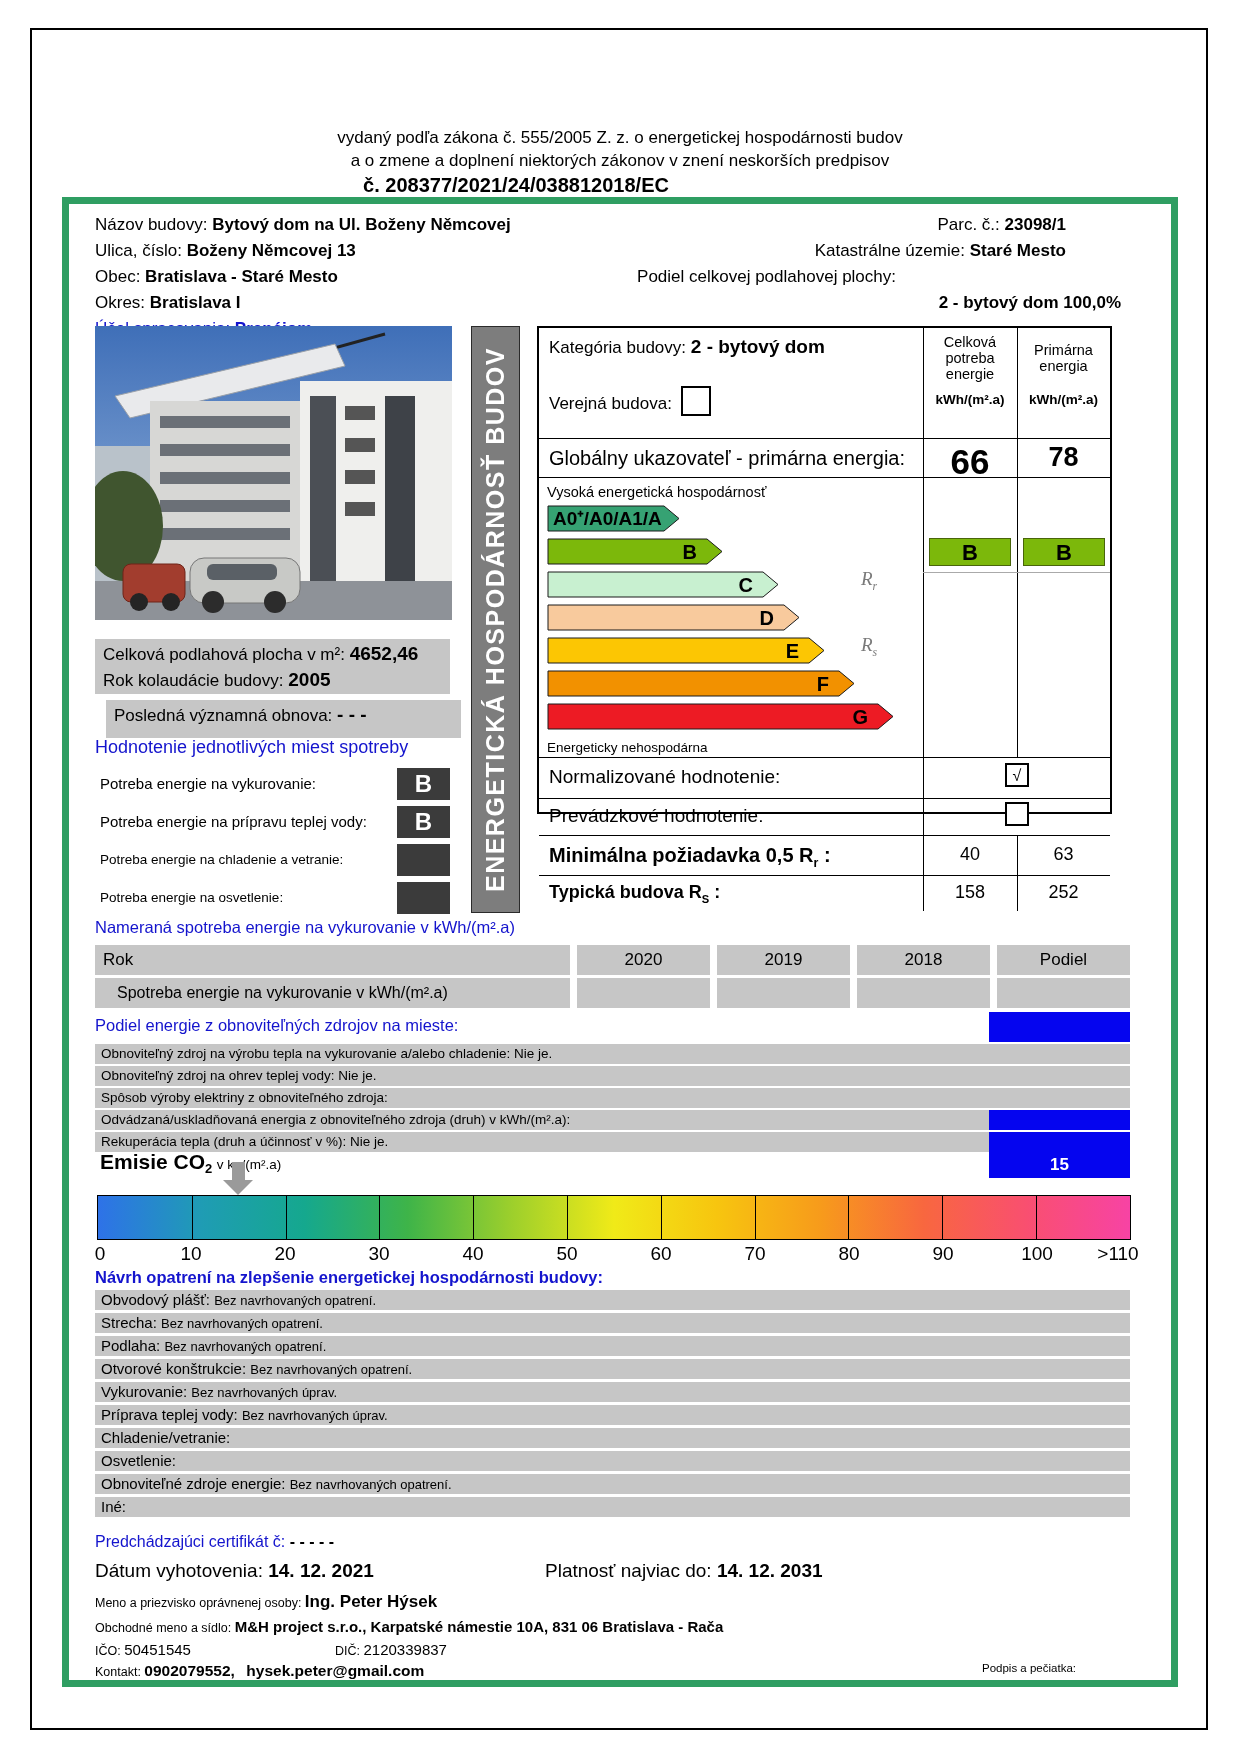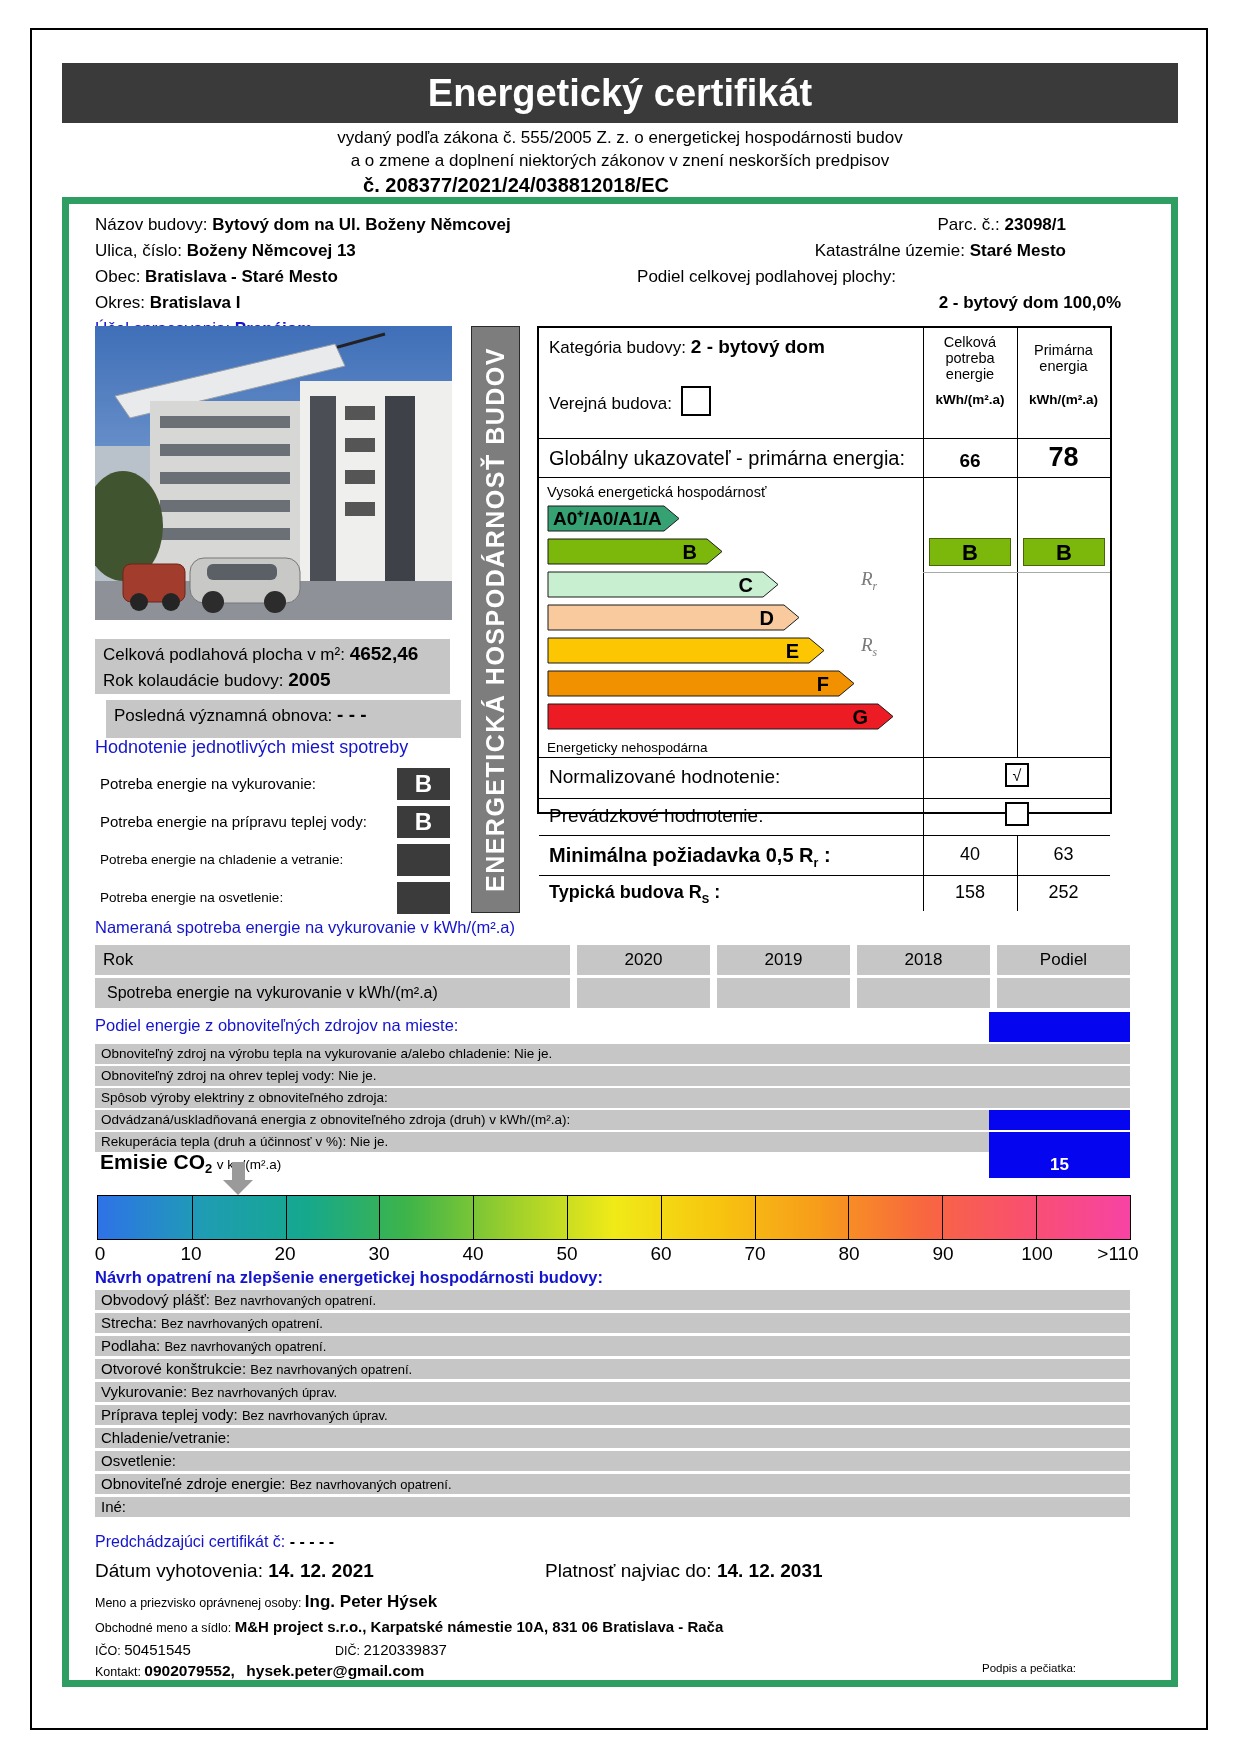--- a/index.html
+++ b/index.html
@@ -30,9 +30,6 @@
 
   <div class="abs" style="left:30px;top:28px;width:1178px;height:1702px;border:2px solid #000;box-sizing:border-box;"></div>
 
-  <div class="abs" style="left: 62px; top: 63px; width: 1116px; height: 60px; background-color: rgb(58, 58, 58);">
-    <div class="center b" style="color:#fff;font-size:38px;line-height:60px;">Energetický certifikát</div>
-  </div>
 
   <div class="abs center" style="left:0;top:128px;width:1240px;font-size:17px;">vydaný podľa zákona č. 555/2005 Z. z. o energetickej hospodárnosti budov</div>
   <div class="abs center" style="left:0;top:151px;width:1240px;font-size:17px;">a o zmene a doplnení niektorých zákonov v znení neskorších predpisov</div>

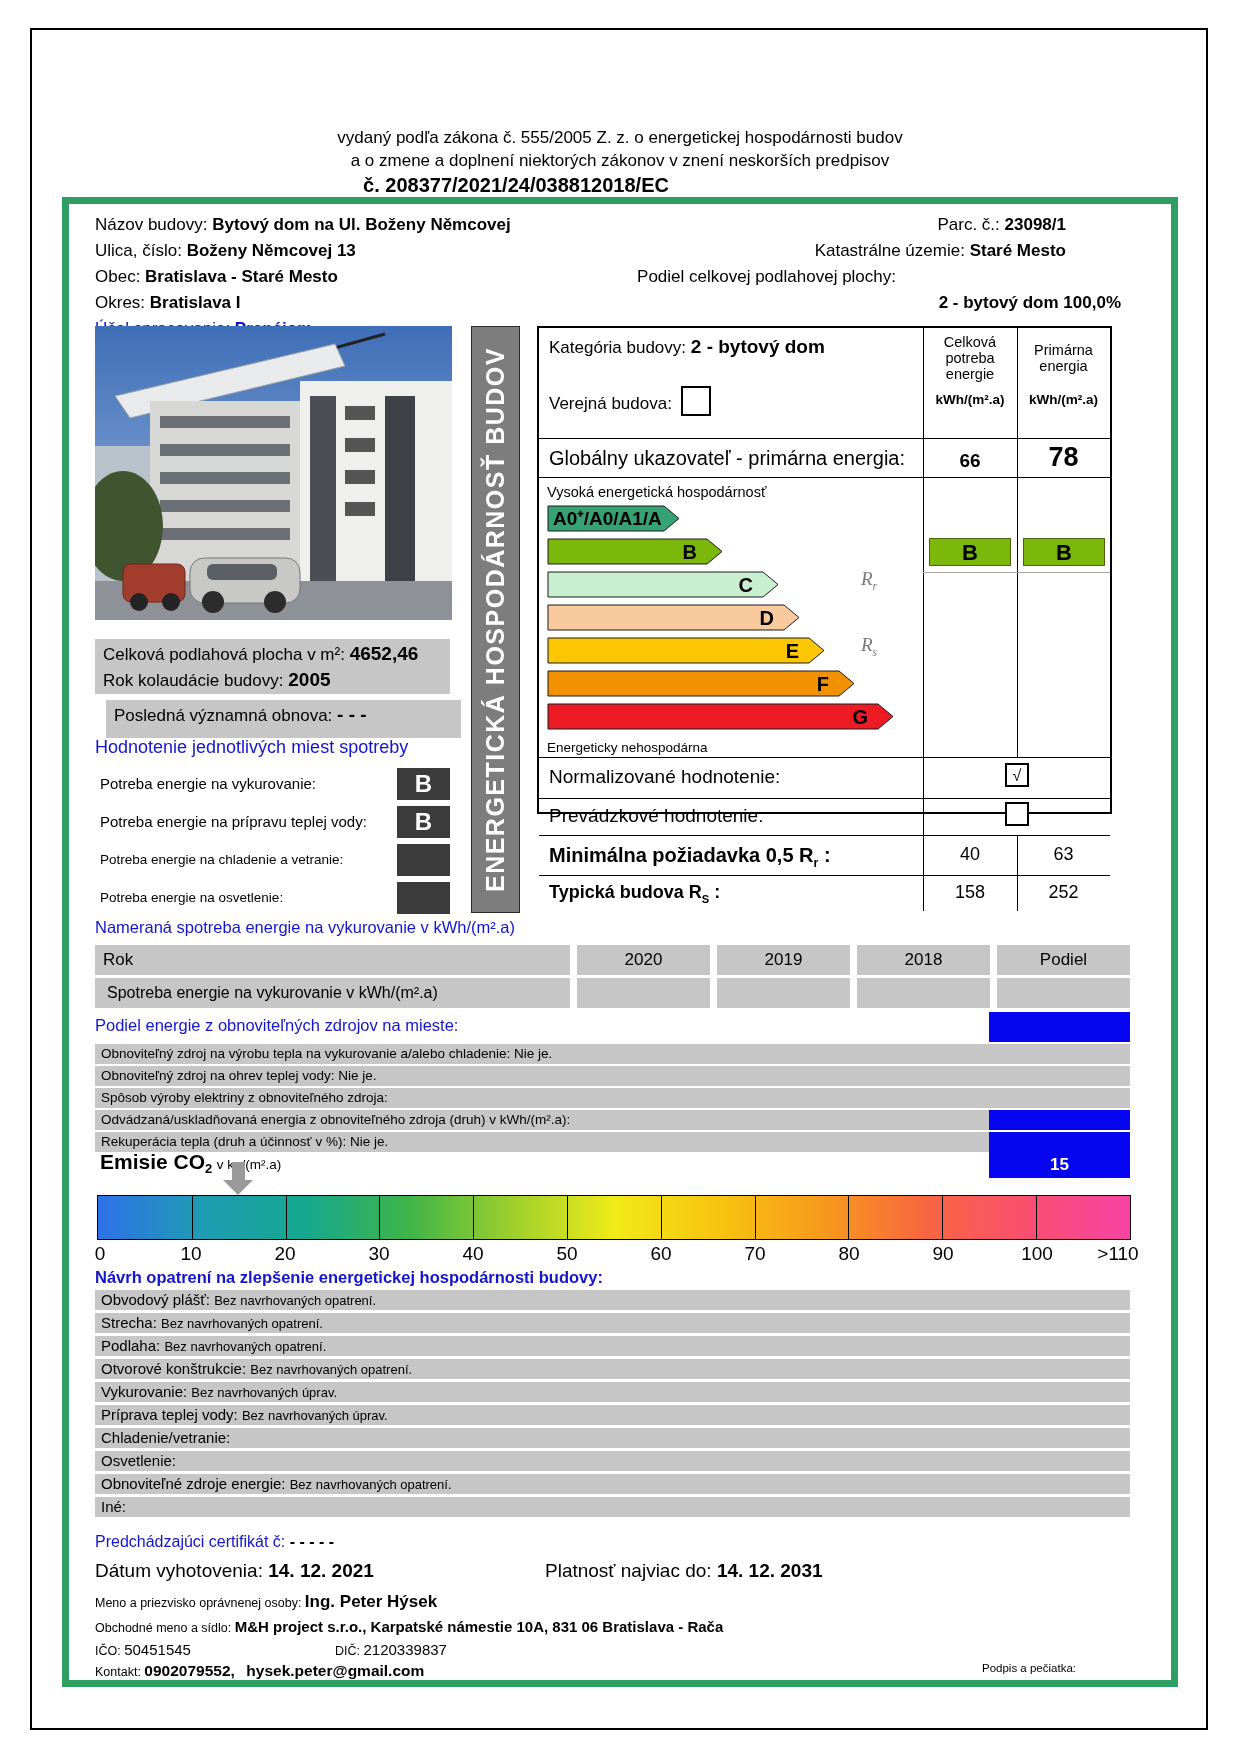--- a/index.html
+++ b/index.html
@@ -150,7 +150,7 @@
     </div>
 
     <div class="abs" style="left:10px;top:119px;font-size:20px;">Globálny ukazovateľ - primárna energia:</div>
-    <div class="abs center b" style="left:384px;top:114px;width:94px;font-size:19px;margin-top:8px;">66</div>
+    <div class="abs center b" style="left:384px;top:114px;width:94px;font-size:35px;">66</div>
     <div class="abs center b" style="left:478px;top:114px;width:93px;font-size:27px;">78</div>
 
     <div class="abs" style="left:8px;top:156px;font-size:14.5px;">Vysoká energetická hospodárnosť</div>

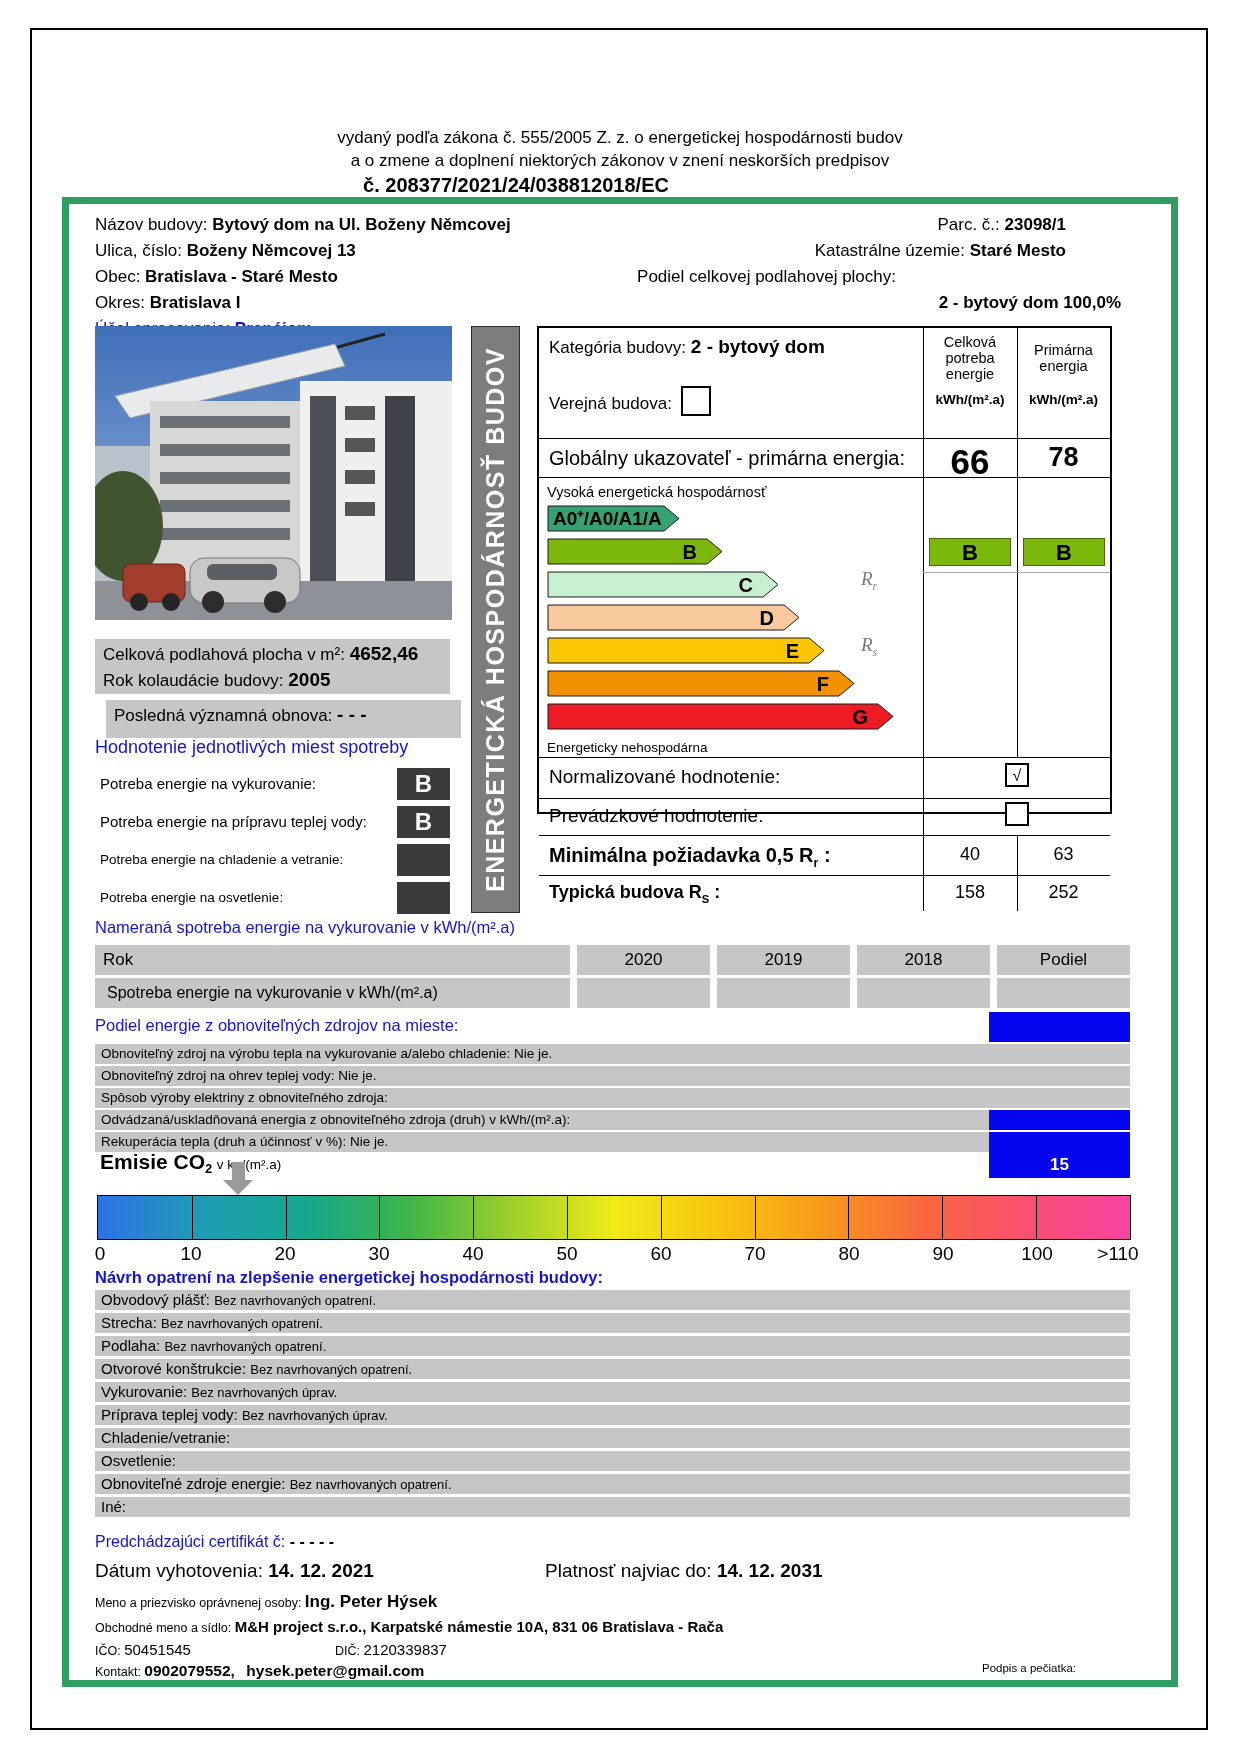--- a/index.html
+++ b/index.html
@@ -213,7 +213,7 @@
     <div class="grayrow center" style="width:133px;margin-left:7px;font-size:17px;line-height:30px;">Podiel</div>
   </div>
   <div class="abs" style="left:95px;top:978px;width:1035px;height:30px;display:flex;">
-    <div class="grayrow" style="flex:1;font-size:16px;line-height:30px;padding-left:12px;">
+    <div class="grayrow" style="flex:1;font-size:16px;line-height:30px;padding-left:22px;">
       <span>Spotreba energie na vykurovanie v kWh/(m².a)</span>
     </div>
     <div class="grayrow" style="width:133px;margin-left:7px;"></div>

